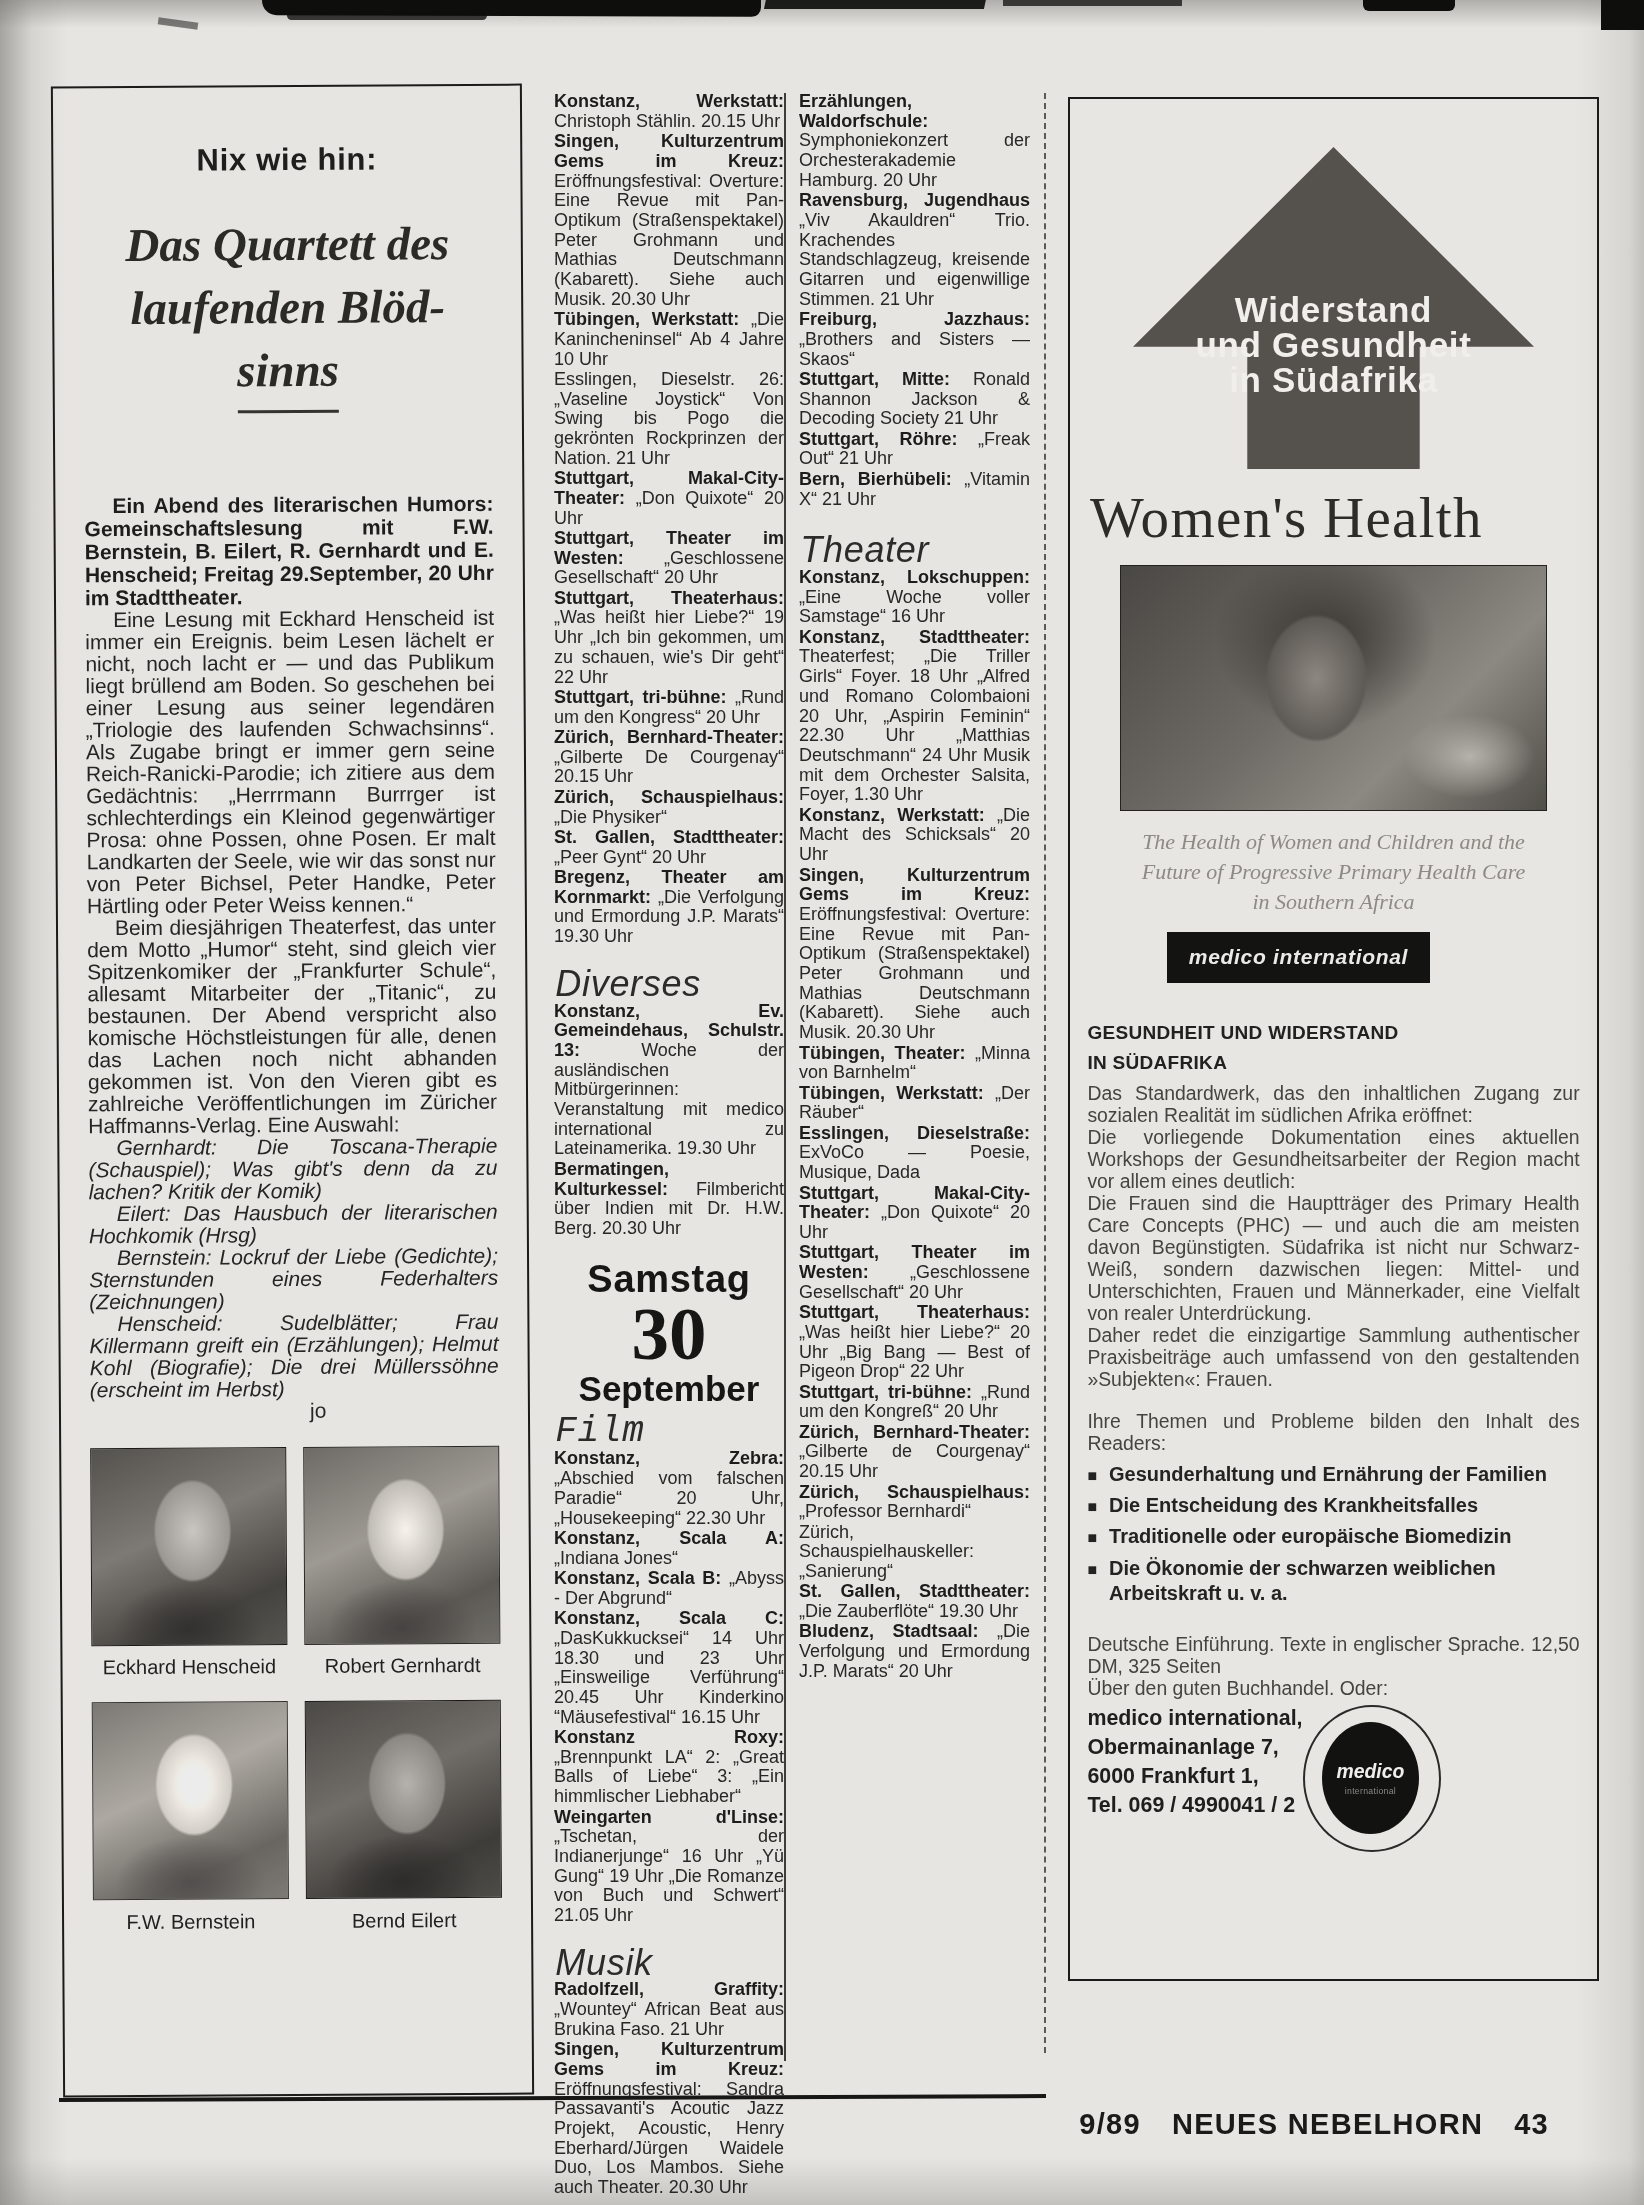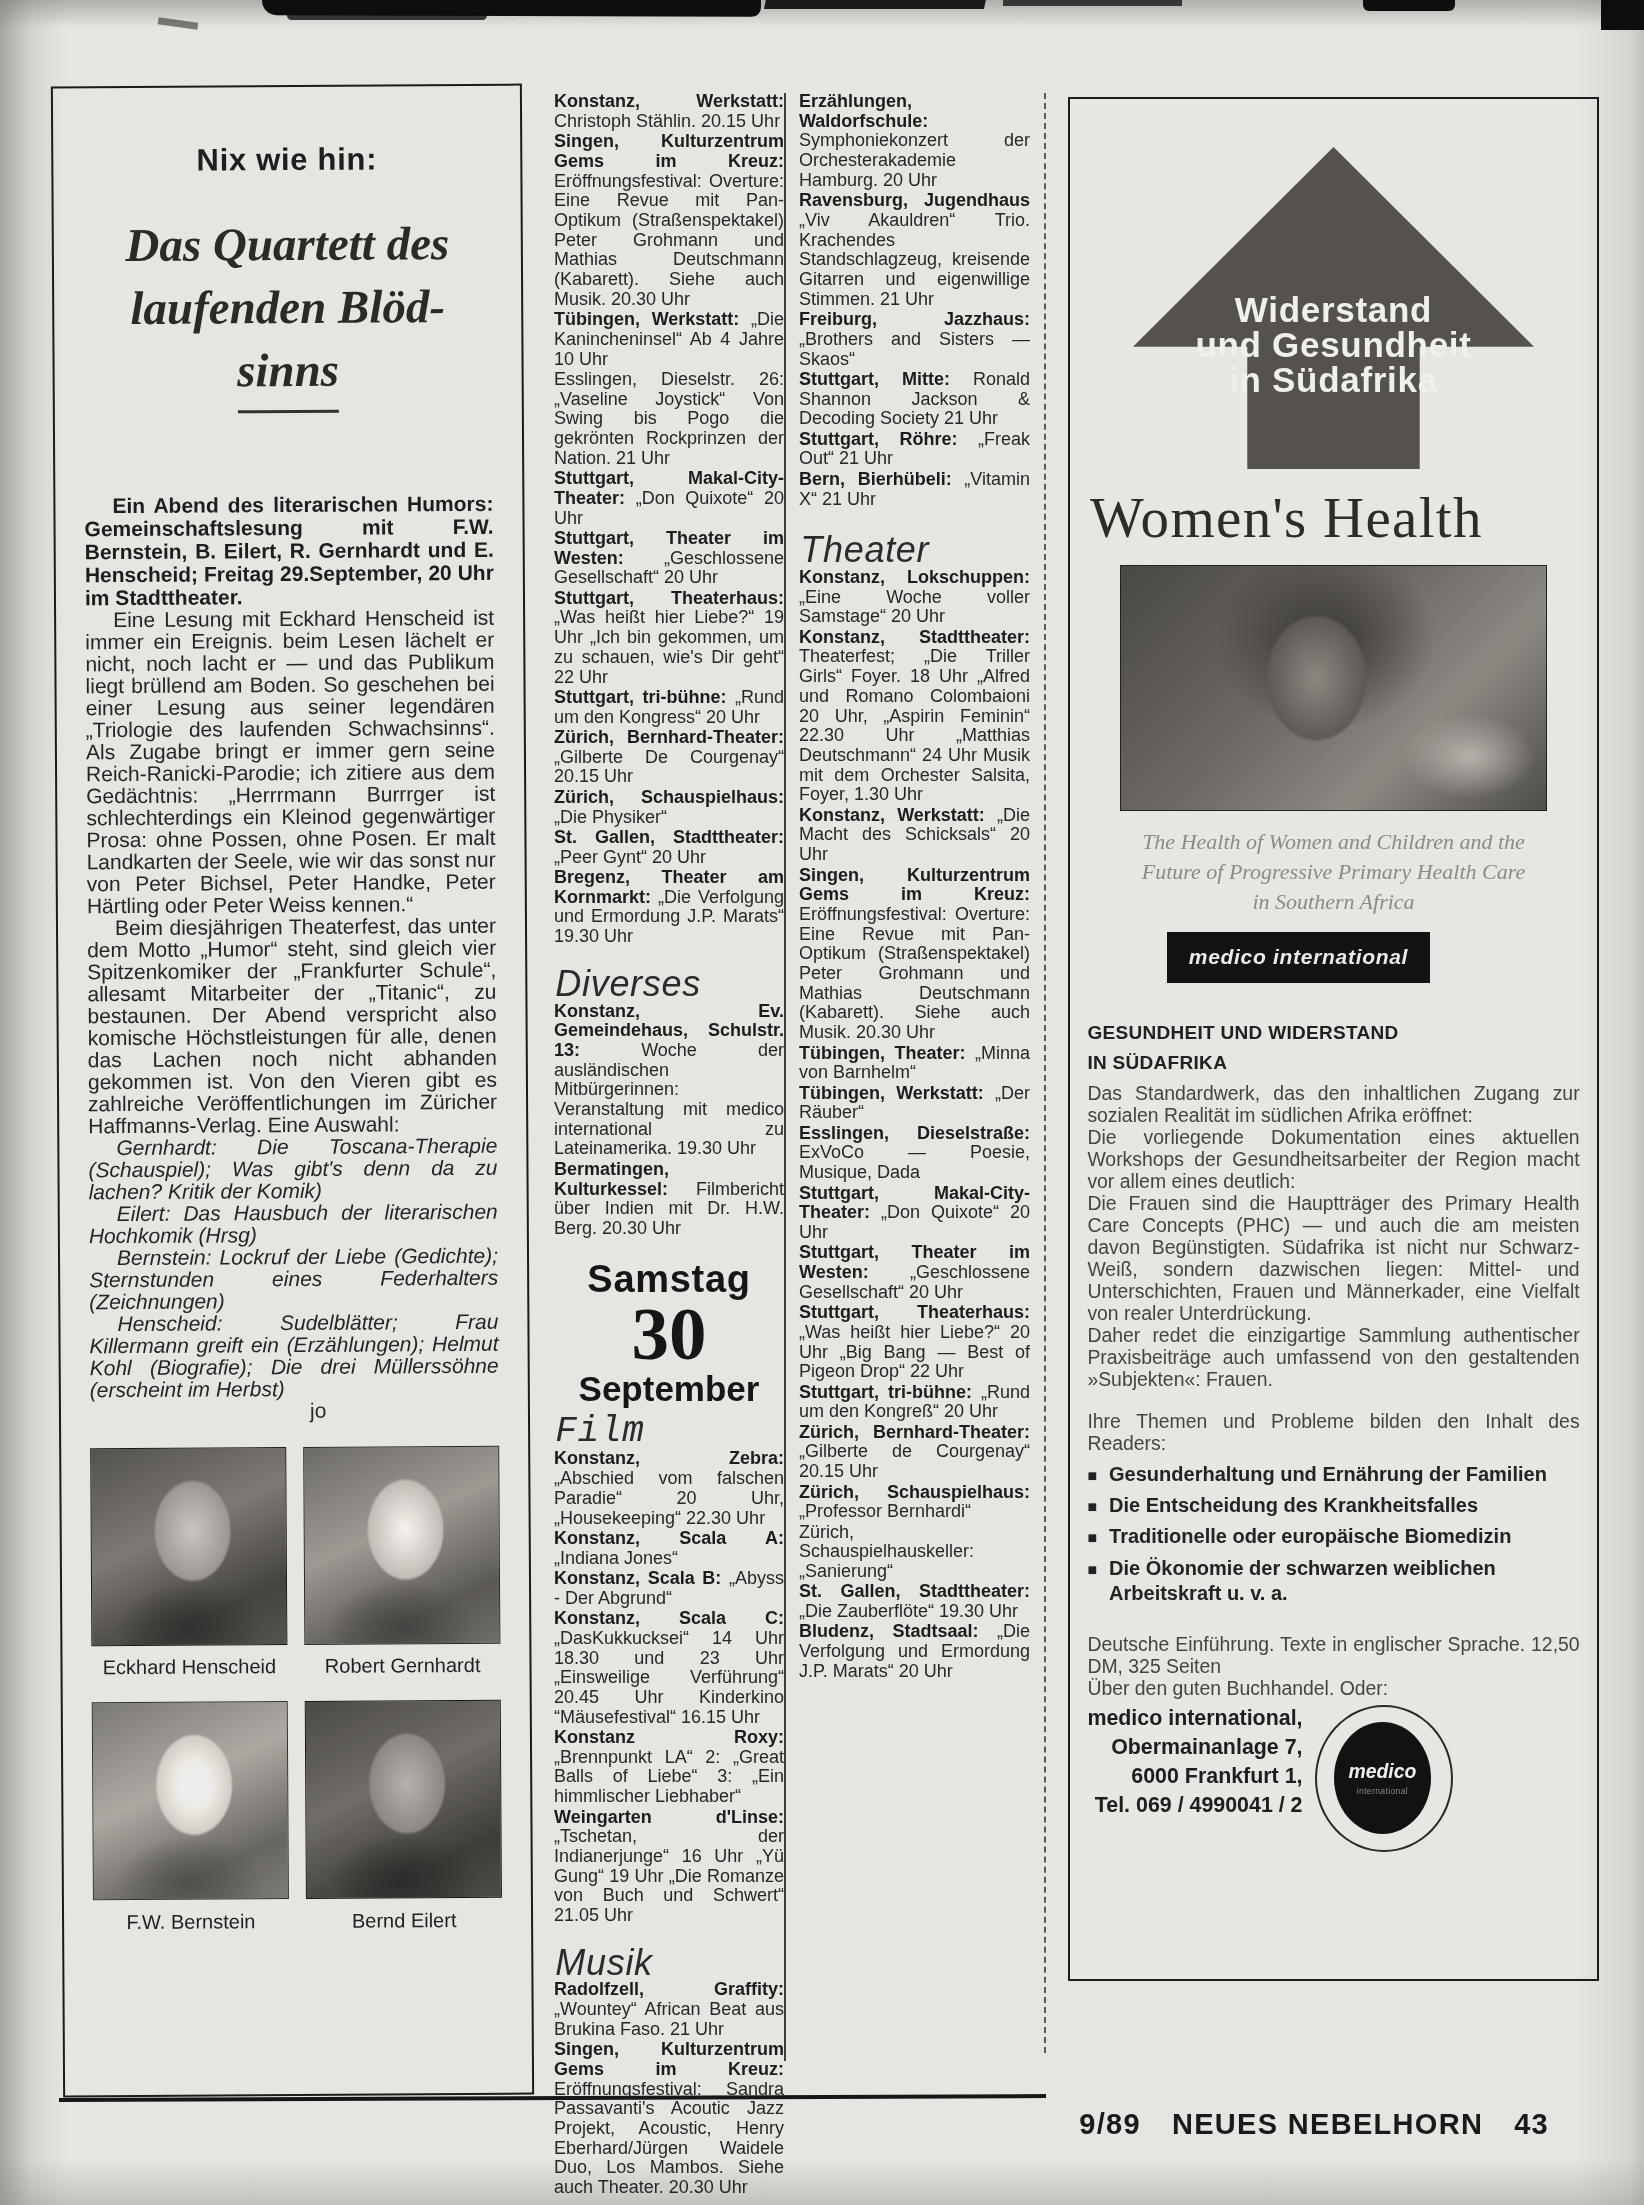--- a/index.html
+++ b/index.html
@@ -213,7 +213,7 @@
       </div>
     <div class="sec">Theater</div>
     <div>
-        <p class="entry"><b>Konstanz, Lokschuppen:</b><span> „Eine Woche voller Samstage“ 20 Uhr</span></p>
+        <p class="entry"><b>Konstanz, Lokschuppen:</b><span> „Eine Woche voller Samstage“ 16 Uhr</span></p>
         <p class="entry"><b>Konstanz, Stadttheater:</b><span> Theaterfest; „Die Triller Girls“ Foyer. 18 Uhr „Alfred und Romano Colombaioni 20 Uhr, „Aspirin Feminin“ 22.30 Uhr „Matthias Deutschmann“ 24 Uhr Musik mit dem Orchester Salsita, Foyer, 1.30 Uhr</span></p>
         <p class="entry"><b>Konstanz, Werkstatt:</b><span> „Die Macht des Schicksals“ 20 Uhr</span></p>
         <p class="entry"><b>Singen, Kulturzentrum Gems im Kreuz:</b><span> Eröffnungsfestival: Overture: Eine Revue mit Pan-Optikum (Straßenspektakel) Peter Grohmann und Mathias Deutschmann (Kabarett). Siehe auch Musik. 20.30 Uhr</span></p>

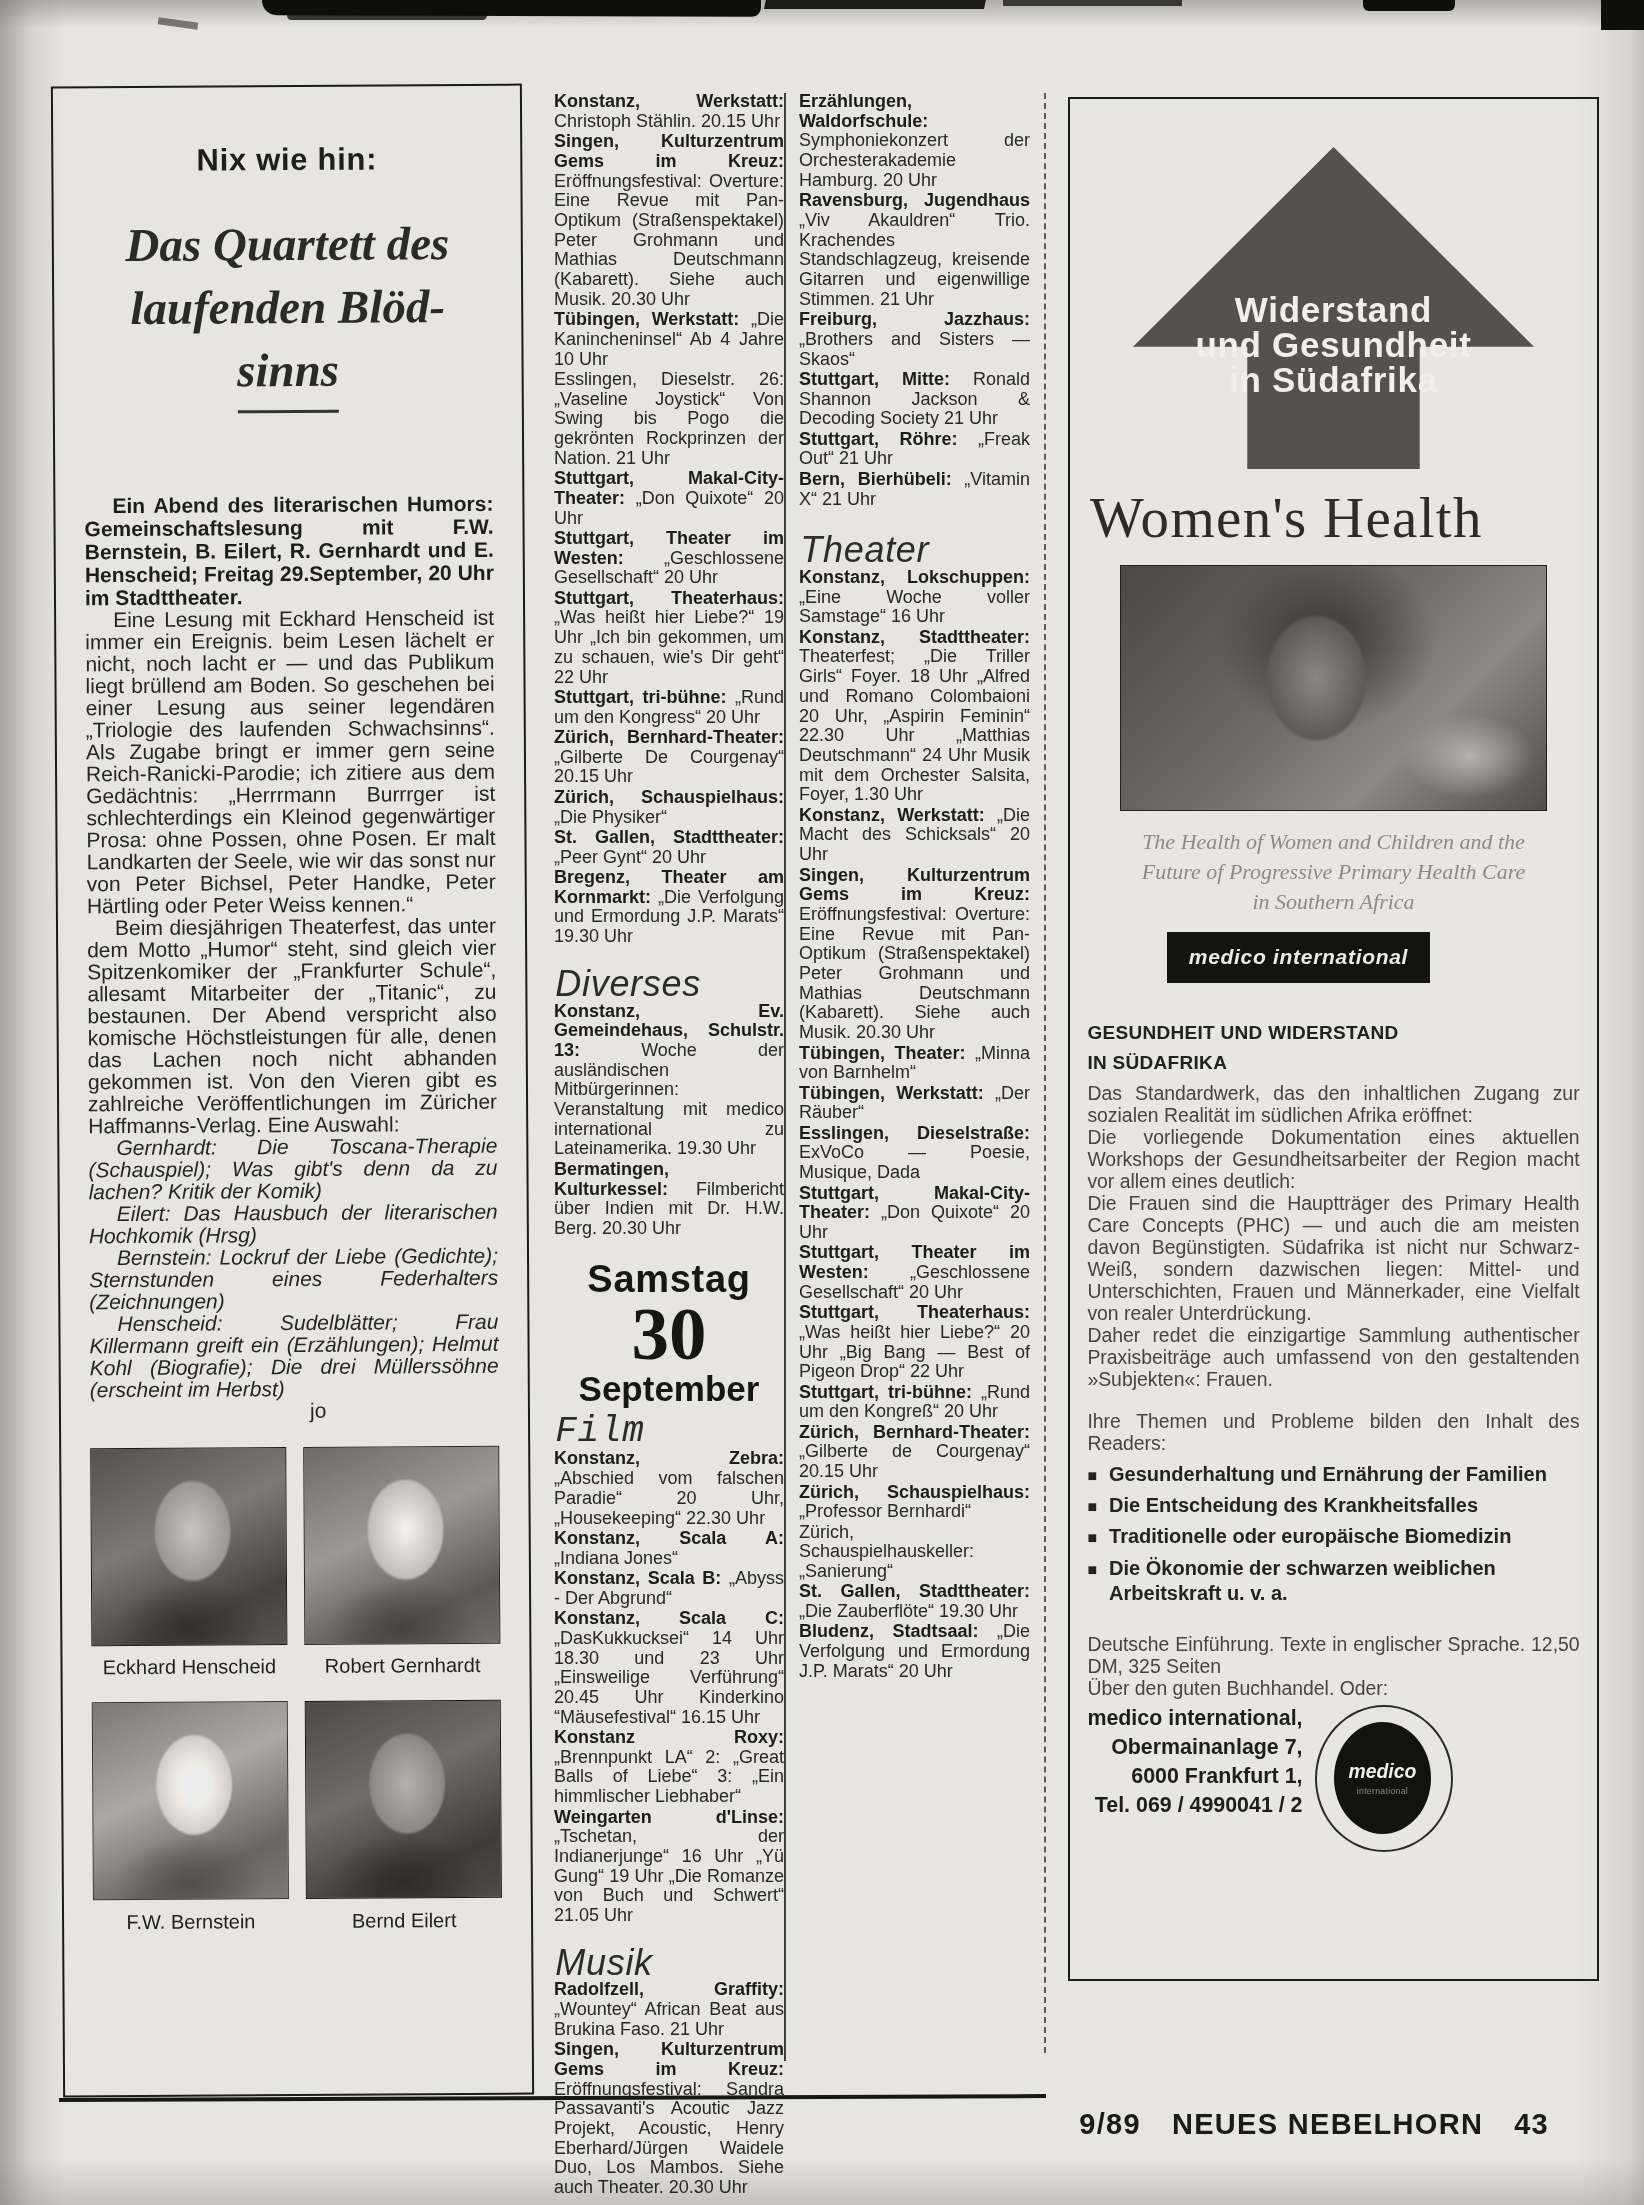--- a/index.html
+++ b/index.html
@@ -92,7 +92,7 @@
   .bullet{display:flex;gap:12px;font-weight:bold;font-size:20px;line-height:25px;color:#232321;margin-top:5.3px;}
   .bullet .sq::before{content:"■";font-size:16px;line-height:25px;}
   .spec{margin-top:27px;}
-  .order-row{display:flex;align-items:flex-start;gap:12px;margin-top:2.7px;text-align:right;}
+  .order-row{display:flex;align-items:flex-start;margin-top:2.7px;}
   .address{font-weight:bold;font-size:21.4px;line-height:29px;color:#1e1e1c;margin-top:2.7px;}
   .address div{margin:0;}
   .logo-badge{flex:0 0 auto;width:134px;height:143px;border:2px solid #2a2a28;border-radius:50%;position:relative;margin-top:4px;}

